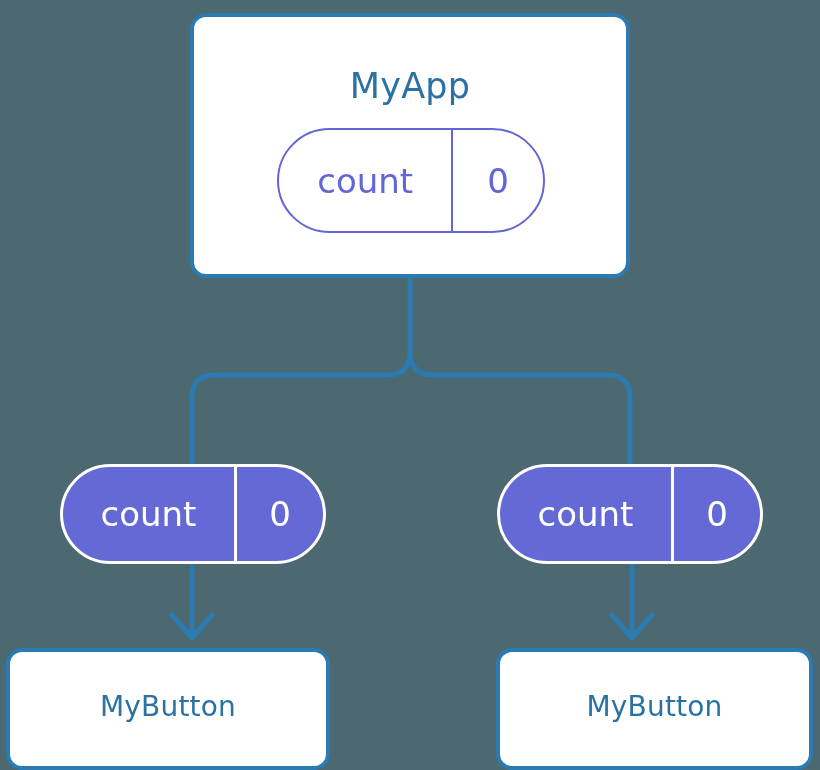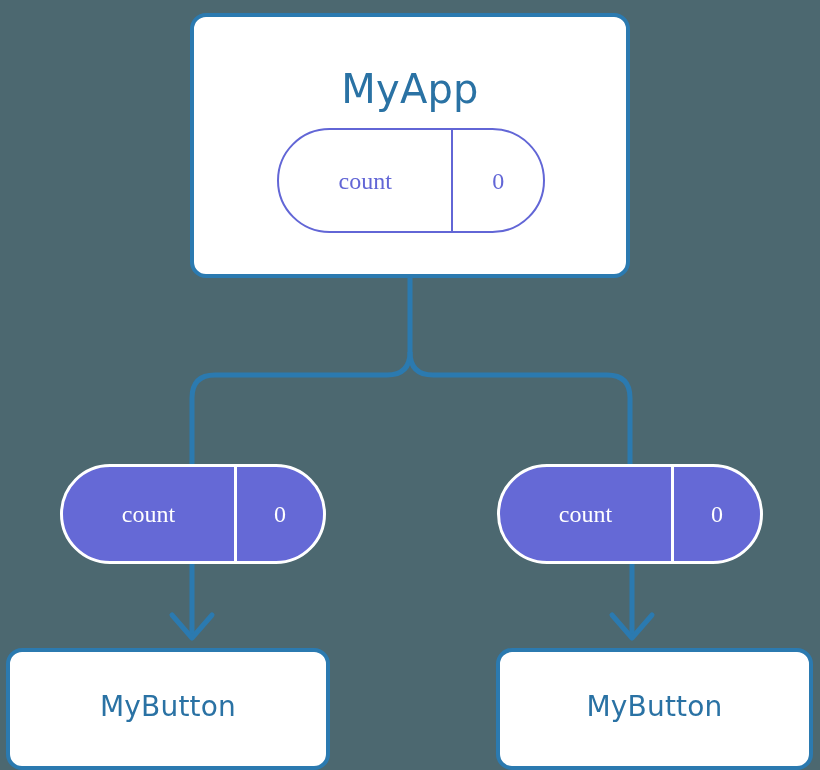--- a/index.html
+++ b/index.html
@@ -42,7 +42,7 @@
   }
   .node-title {
     color: #2a72a4;
-    font-size: 40px;
+    font-size: 35px;
     letter-spacing: 0.2px;
     text-align: center;
     white-space: nowrap;

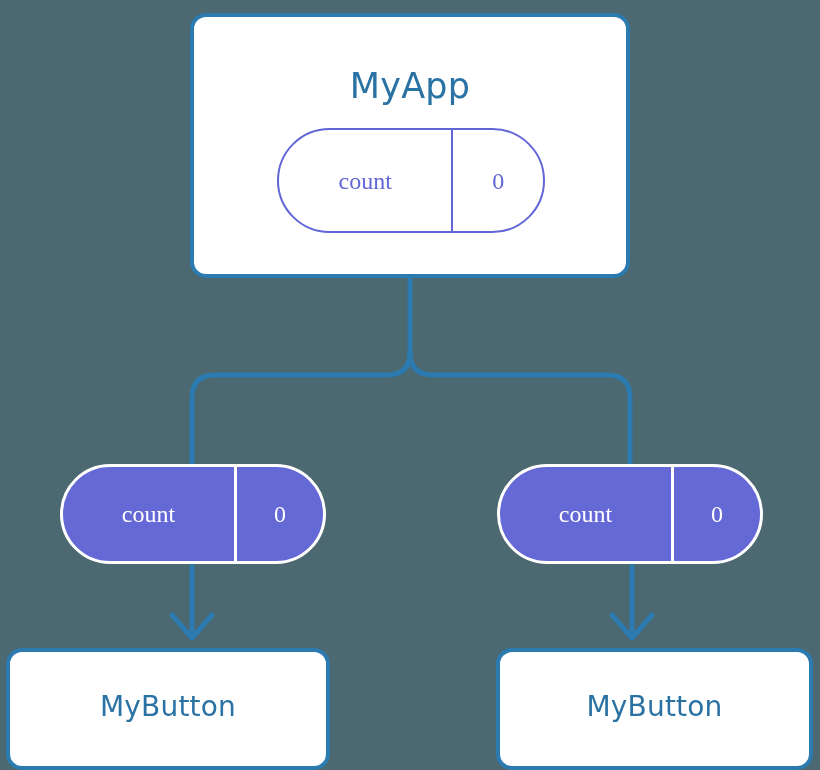--- a/index.html
+++ b/index.html
@@ -86,10 +86,9 @@
     display: flex;
     align-items: center;
     justify-content: center;
-    font-size: 24px;
+    font-size: 34px;
     line-height: 1;
     box-sizing: border-box;
-    font-family: Liberation Serif, serif;
   }
 
   

